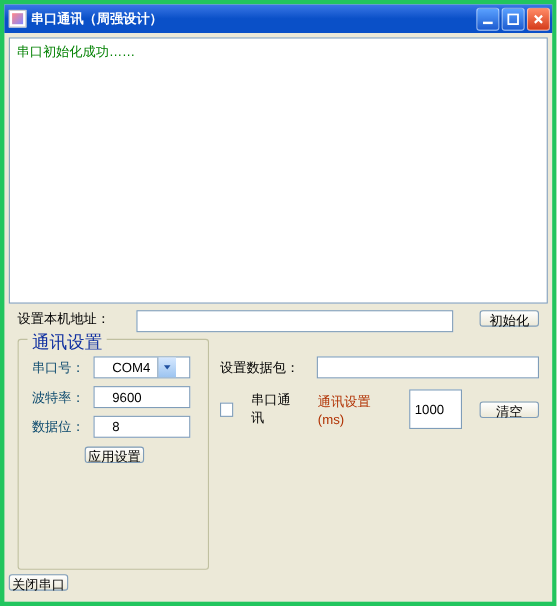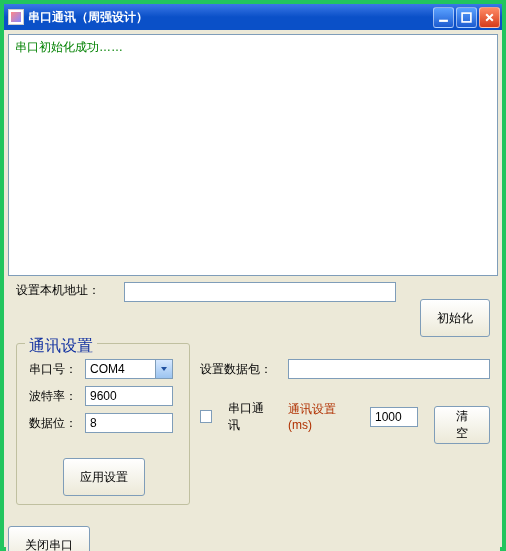--- a/index.html
+++ b/index.html
@@ -111,16 +111,15 @@
     box-sizing: border-box;
   }
   .xp-button {
-    height: 38px;
+    height: 15px;
     min-width: 54px;
-    padding: 0 16px;
+    padding: 0 0;
     border: 1px solid #7F9DB9;
     background: linear-gradient(to bottom,#fff,#ECE9D8);
     border-radius: 3px;
     font-size: 12px;
     cursor: pointer;
     box-sizing: border-box;
-    margin-top: 17px;
   }
 
   .lower {

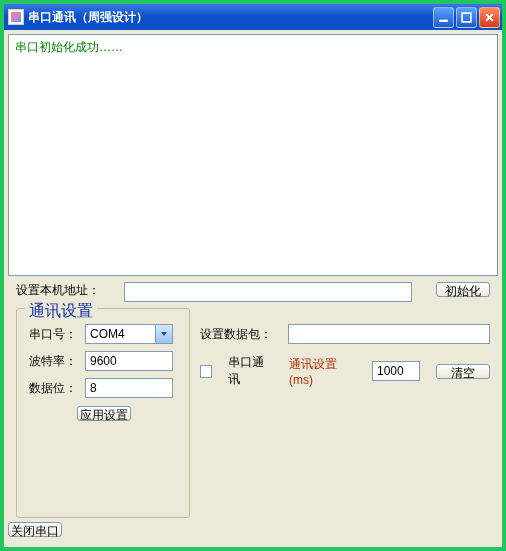--- a/index.html
+++ b/index.html
@@ -158,7 +158,7 @@
     gap: 6px;
   }
   .setting-row .slabel {
-    color: #000000;
+    color: #0c4a6e;
     width: 50px;
     white-space: nowrap;
   }

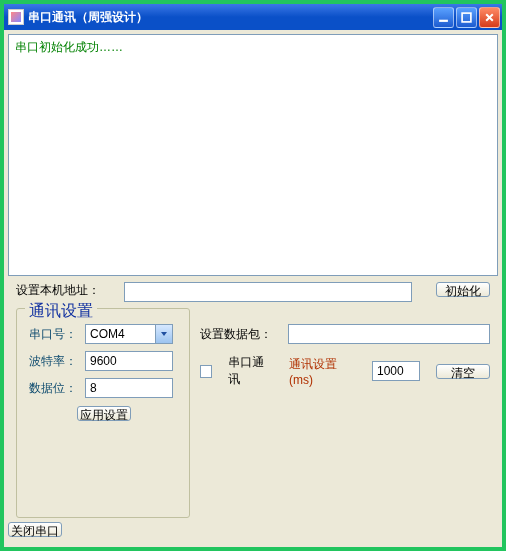--- a/index.html
+++ b/index.html
@@ -168,7 +168,7 @@
     border: 1px solid #7F9DB9;
     background: #fff;
     font-size: 12px;
-    padding: 0 4px;
+    padding: 0 16px;
     box-sizing: border-box;
   }
   .setting-row input[disabled] {

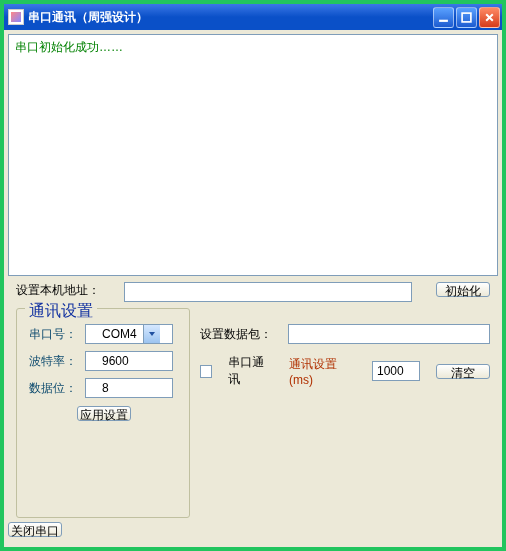--- a/index.html
+++ b/index.html
@@ -228,7 +228,7 @@
   .ms-label { color: #B03000; margin-left: auto; }
   .ms-input {
     width: 48px;
-    height: 20px;
+    height: 36px;
     border: 1px solid #7F9DB9;
     background: #fff;
     padding: 0 4px;

